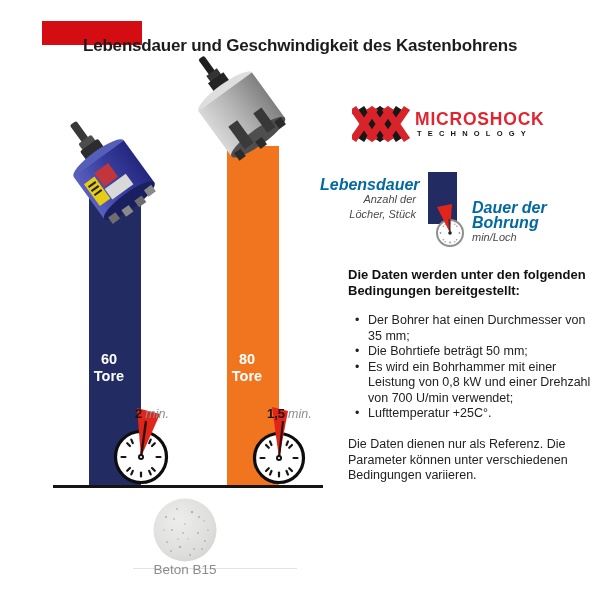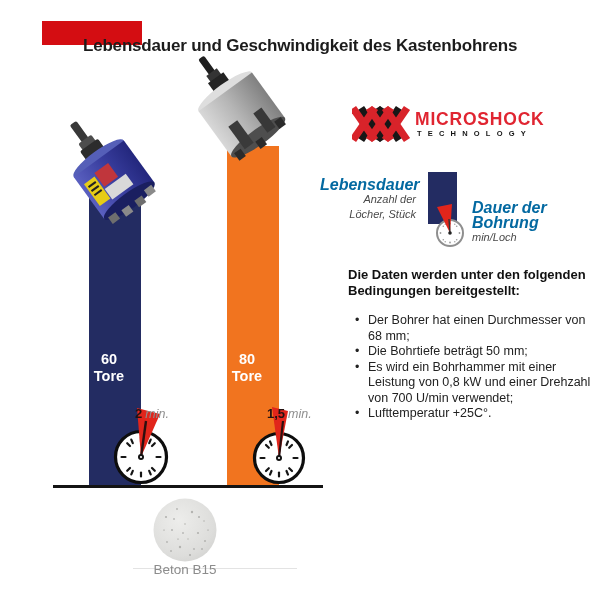--- a/index.html
+++ b/index.html
@@ -278,7 +278,7 @@
     <div>Bedingungen bereitgestellt:</div>
   </div>
   <ul class="cond-list">
-    <li>Der Bohrer hat einen Durchmesser von 68 mm;</li>
+    <li>Der Bohrer hat einen Durchmesser von 35 mm;</li>
     <li>Die Bohrtiefe beträgt 50 mm;</li>
     <li>Es wird ein Bohrhammer mit einer Leistung von 0,8 kW und einer Drehzahl von 700 U/min verwendet;</li>
     <li>Lufttemperatur +25C°.</li>

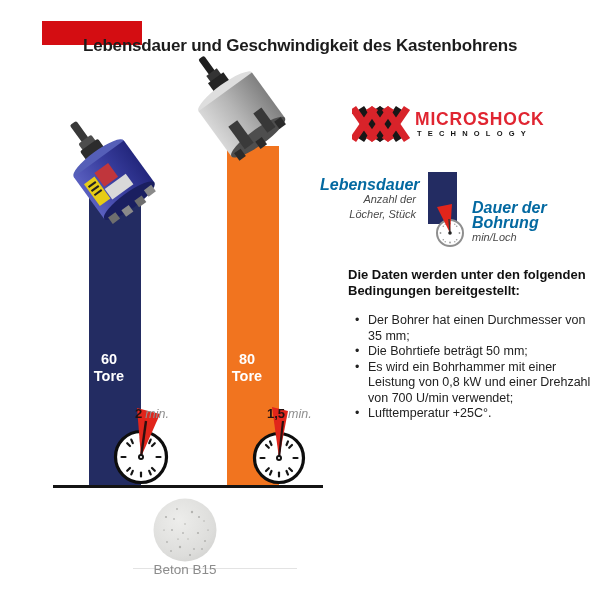--- a/index.html
+++ b/index.html
@@ -283,6 +283,7 @@
     <li>Es wird ein Bohrhammer mit einer Leistung von 0,8 kW und einer Drehzahl von 700 U/min verwendet;</li>
     <li>Lufttemperatur +25C°.</li>
   </ul>
+  <div class="cond-foot">Die Daten dienen nur als Referenz. Die Parameter können unter verschiedenen Bedingungen variieren.</div>
 
 </div>
 

